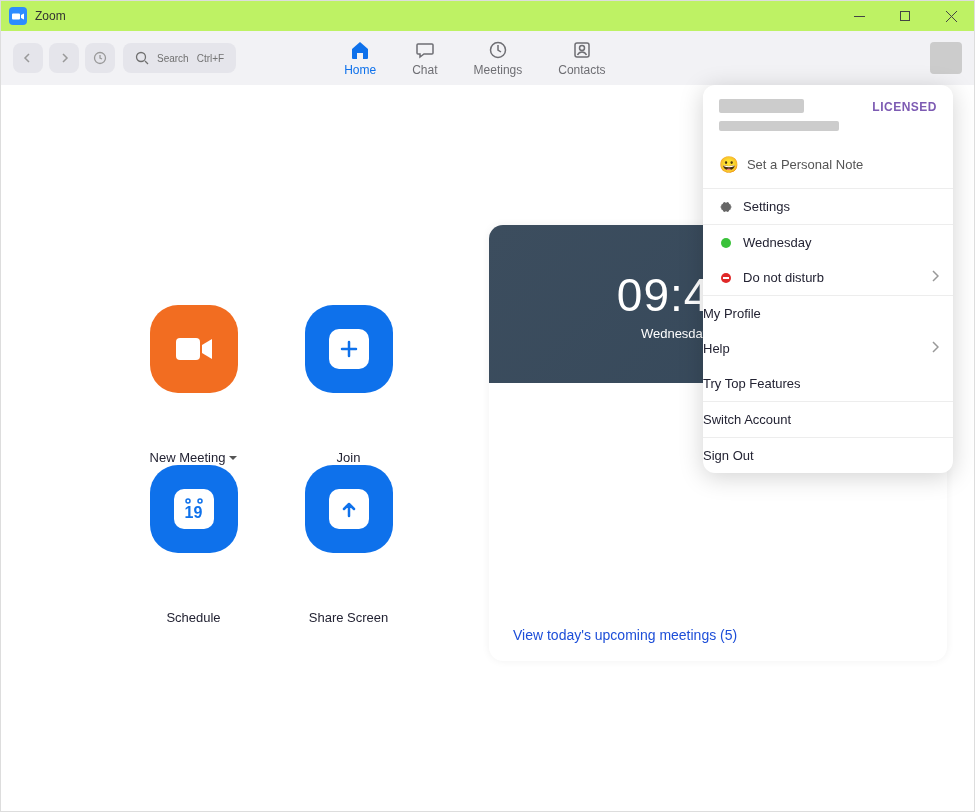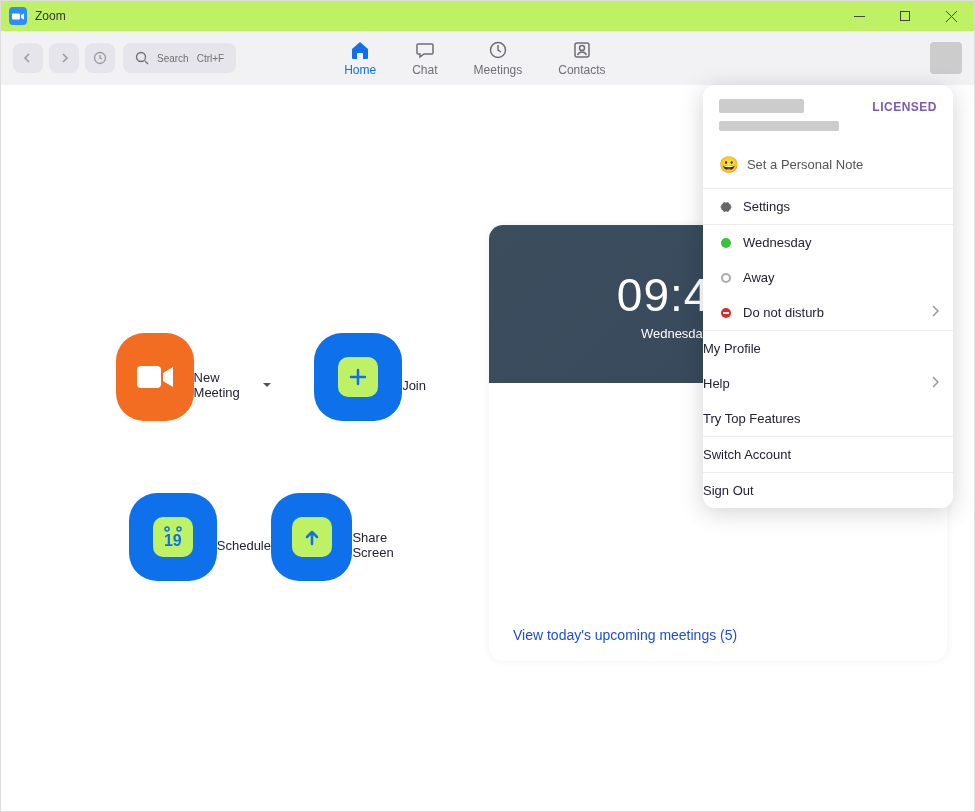--- a/index.html
+++ b/index.html
@@ -252,12 +252,6 @@
     </div>
     <div class="menu-item">
       <span class="icon">
-          <span class="status-dot status-away"></span>
-        </span>
-      <span>Away</span>
-    </div>
-    <div class="menu-item">
-      <span class="icon">
           <span class="status-dot status-dnd"></span>
         </span>
       <span>Do not disturb</span>

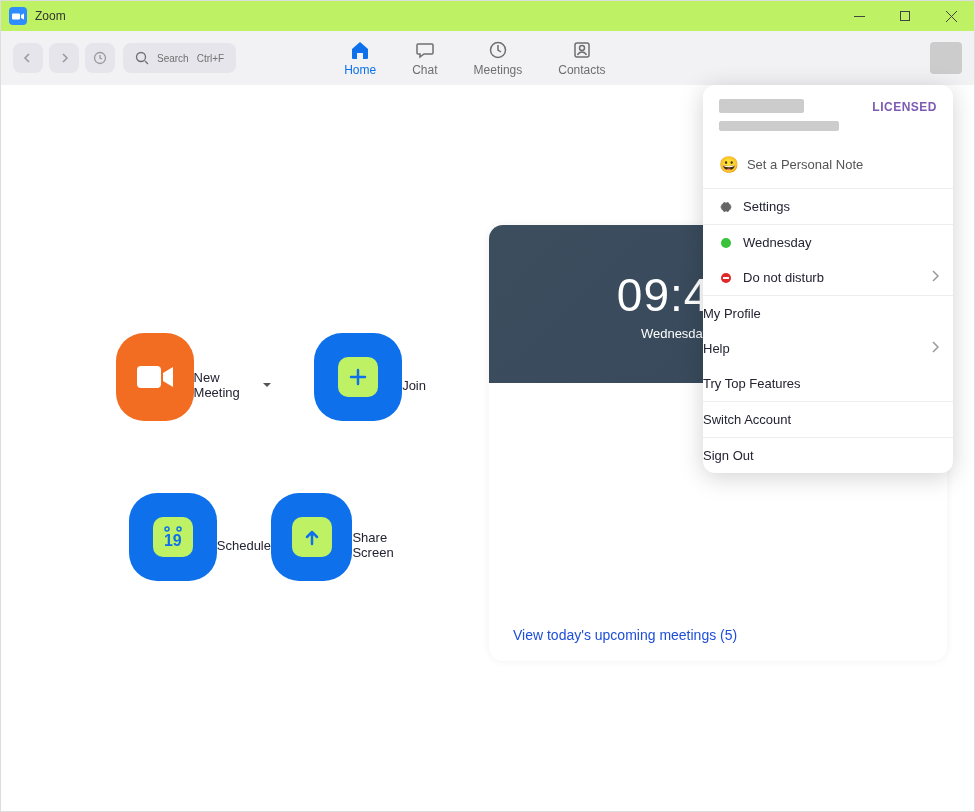--- a/index.html
+++ b/index.html
@@ -30,7 +30,7 @@
 .main-content { position: relative; height: calc(100% - 84px); }
 
 .action-grid { position: absolute; left: 115px; top: 220px; display: grid; grid-template-columns: repeat(2, 155px); grid-template-rows: repeat(2, 160px); gap: 0; }
-.action-cell { display: flex; flex-direction: row; align-items: center; justify-content: flex-end; }
+.action-cell { display: flex; flex-direction: column; align-items: center; justify-content: space-between; }
 .action-tile { width: 88px; height: 88px; border-radius: 28px; display: flex; align-items: center; justify-content: center; margin-bottom: 16px; }
 .tile-orange { background: #F26D21; }
 .tile-blue { background: #0e71eb; }

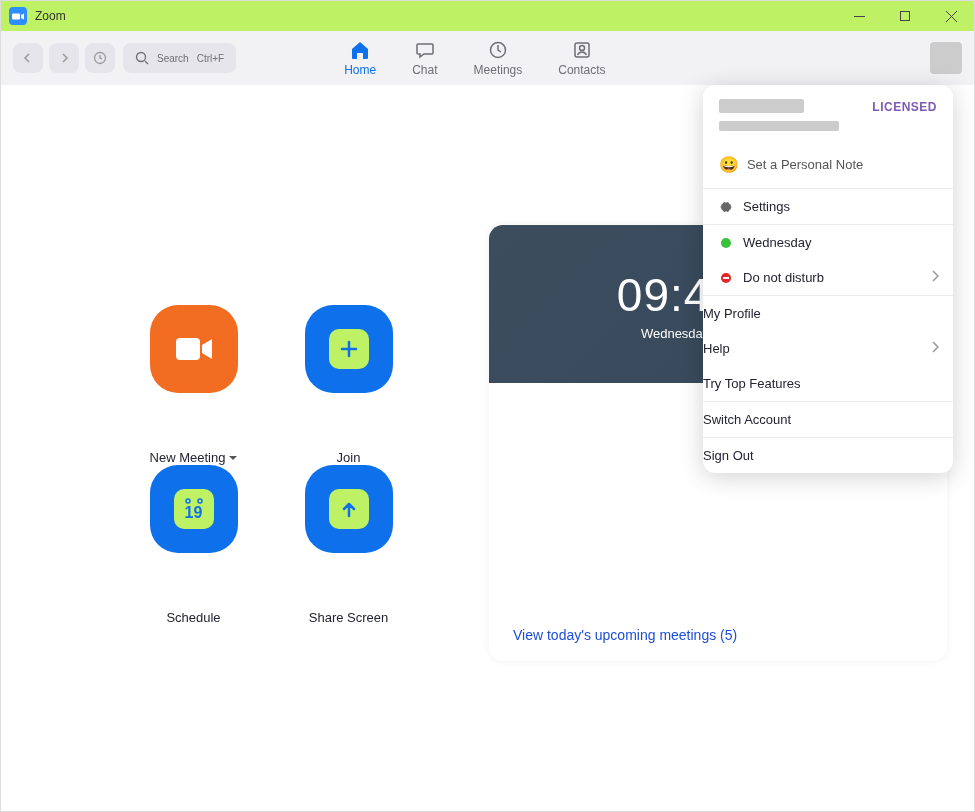--- a/index.html
+++ b/index.html
@@ -34,7 +34,7 @@
 .action-tile { width: 88px; height: 88px; border-radius: 28px; display: flex; align-items: center; justify-content: center; margin-bottom: 16px; }
 .tile-orange { background: #F26D21; }
 .tile-blue { background: #0e71eb; }
-.tile-inner { width: 40px; height: 40px; background: #bef264; border-radius: 10px; display: flex; align-items: center; justify-content: center; }
+.tile-inner { width: 40px; height: 40px; background: #ffffff; border-radius: 10px; display: flex; align-items: center; justify-content: center; }
 .action-label { font-size: 13px; color: #232333; display: flex; align-items: center; gap: 4px; }
 
 .clock-panel { position: absolute; left: 488px; top: 140px; width: 458px; height: 436px; background: #fff; border-radius: 14px; box-shadow: 0 0 8px rgba(0,0,0,0.06); overflow: hidden; }

